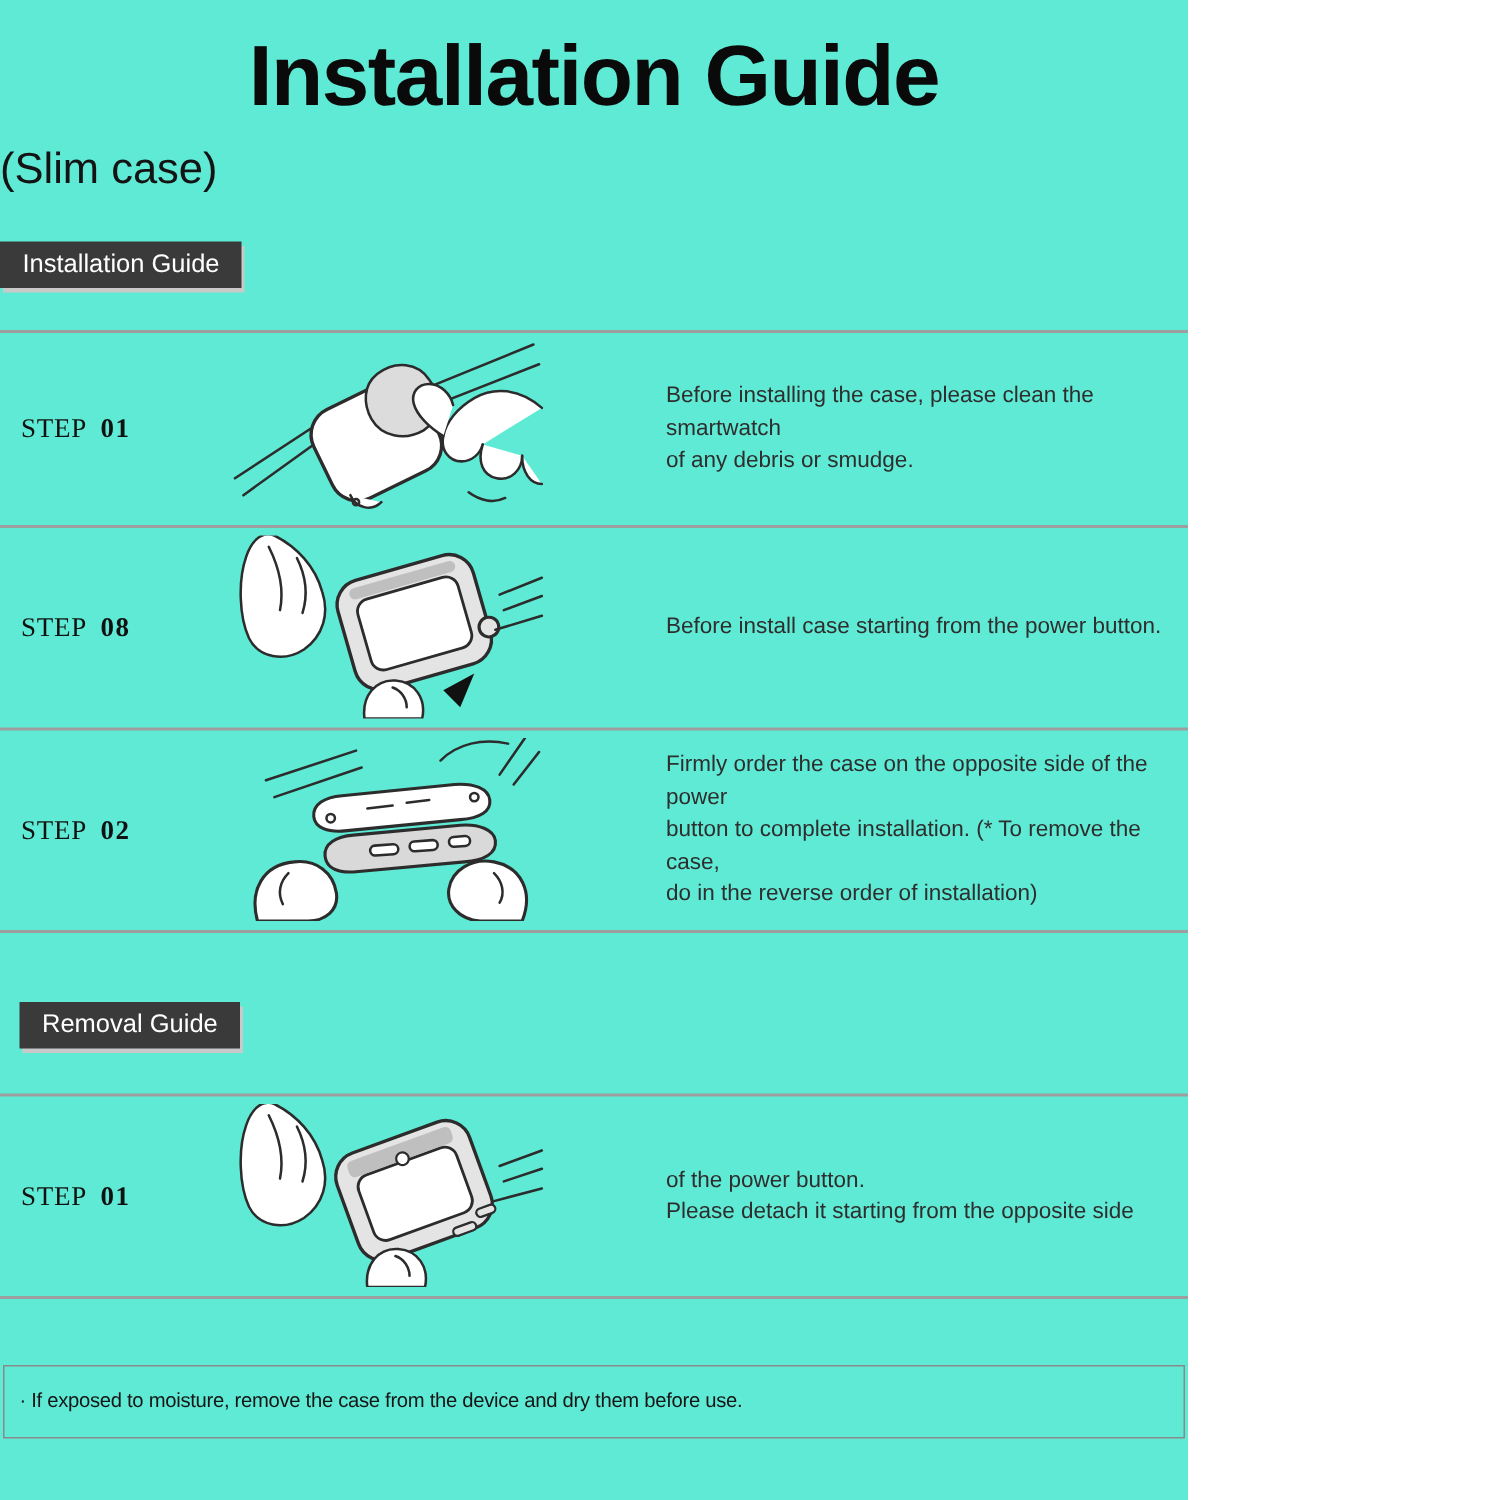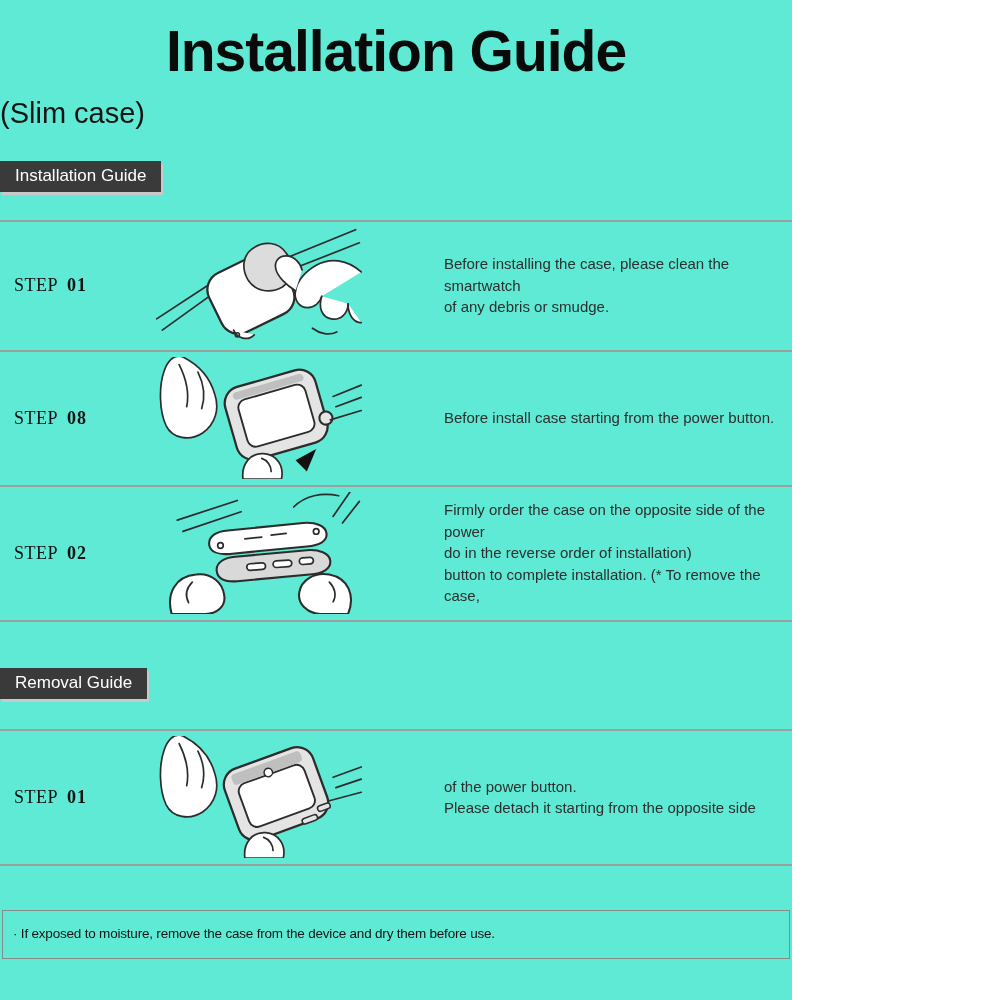--- a/index.html
+++ b/index.html
@@ -191,8 +191,8 @@
         </div>
         <div class="step-desc">
           <div>Firmly order the case on the opposite side of the power</div>
+          <div>button to complete installation. (* To remove the case,</div>
           <div>do in the reverse order of installation)</div>
-          <div>button to complete installation. (* To remove the case,</div>
         </div>
       </div>
     </div>

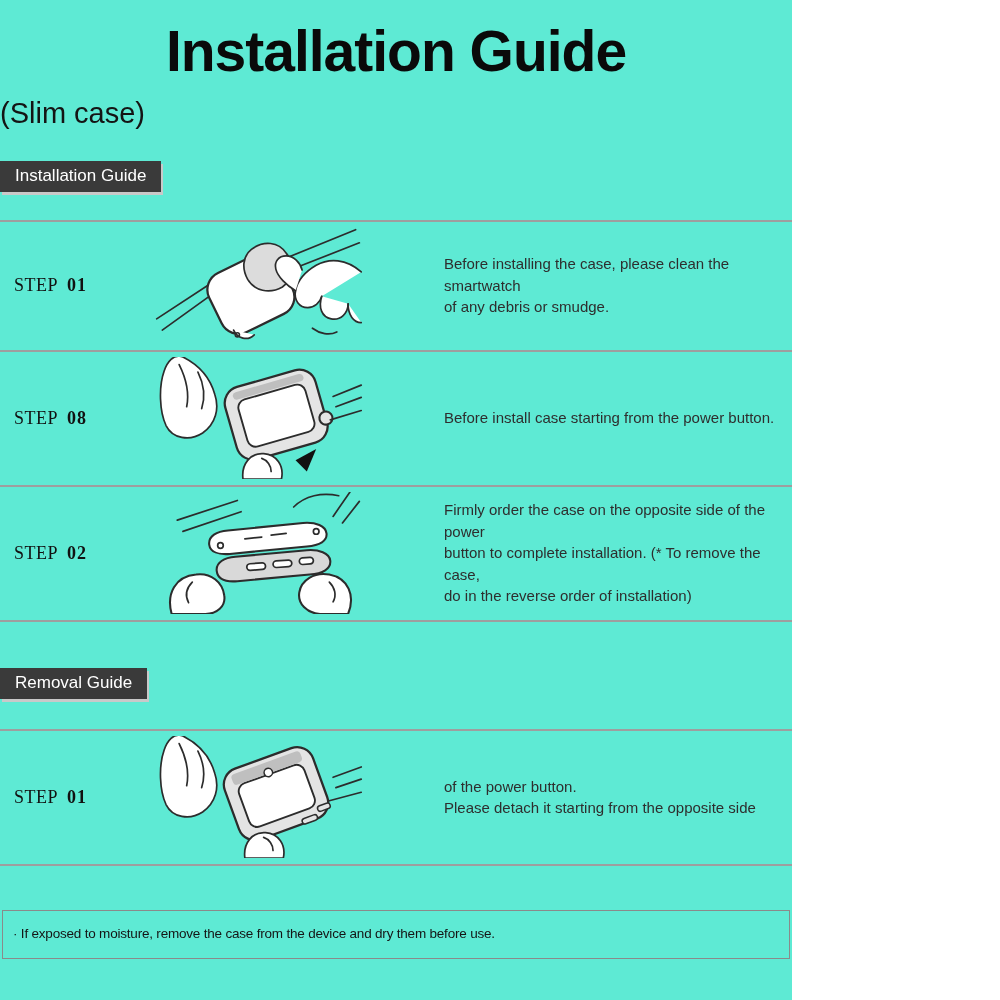--- a/index.html
+++ b/index.html
@@ -34,7 +34,7 @@
     box-shadow:2px 3px 0 0 #c9c9c9;
   }
   .badge-install{margin-top:31px;}
-  .badge-removal{margin-top:46px;}
+  .badge-removal{margin-top:46px;margin-left:13px;}
 
   .steps{margin-top:28px;border-bottom:2px solid var(--divider,#9e9e9e);}
   .steps-removal{margin-top:30px;}

